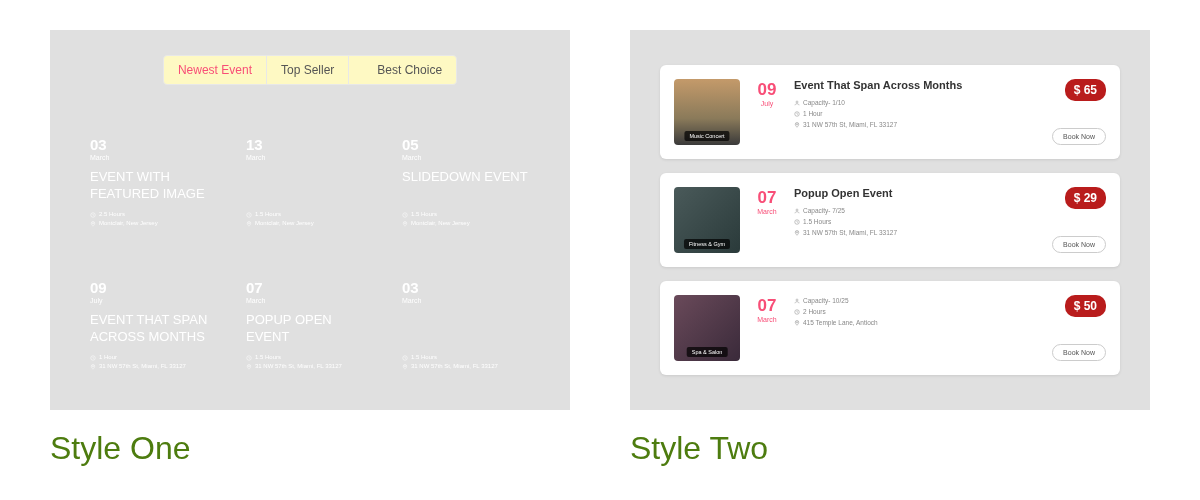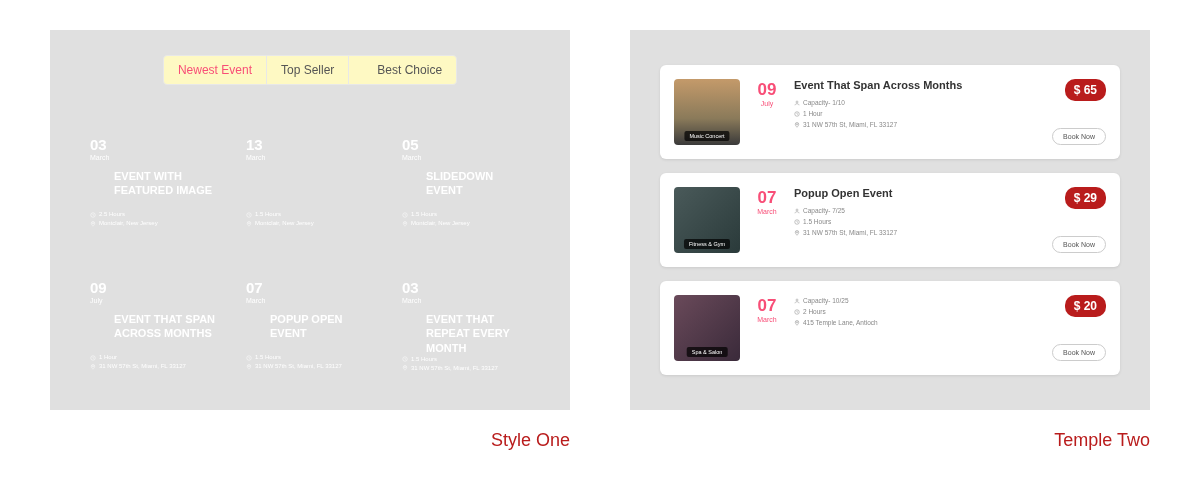--- a/index.html
+++ b/index.html
@@ -23,7 +23,7 @@
 .card > * { position: relative; z-index: 1; }
 .card-day { font-size: 15px; font-weight: 700; line-height: 1; margin-top: 24px; }
 .card-month { font-size: 7px; margin-top: 2px; }
-.card-title { font-size: 11px; font-weight: 700; margin-top: 8px; line-height: 1.3; text-transform: uppercase; margin-left: 24px; }
+.card-title { font-size: 13px; font-weight: 400; margin-top: 8px; line-height: 1.3; text-transform: uppercase; }
 .card-meta { margin-top: auto; font-size: 6px; line-height: 1.5; }
 .card-meta div { display: flex; align-items: center; gap: 3px; }
 

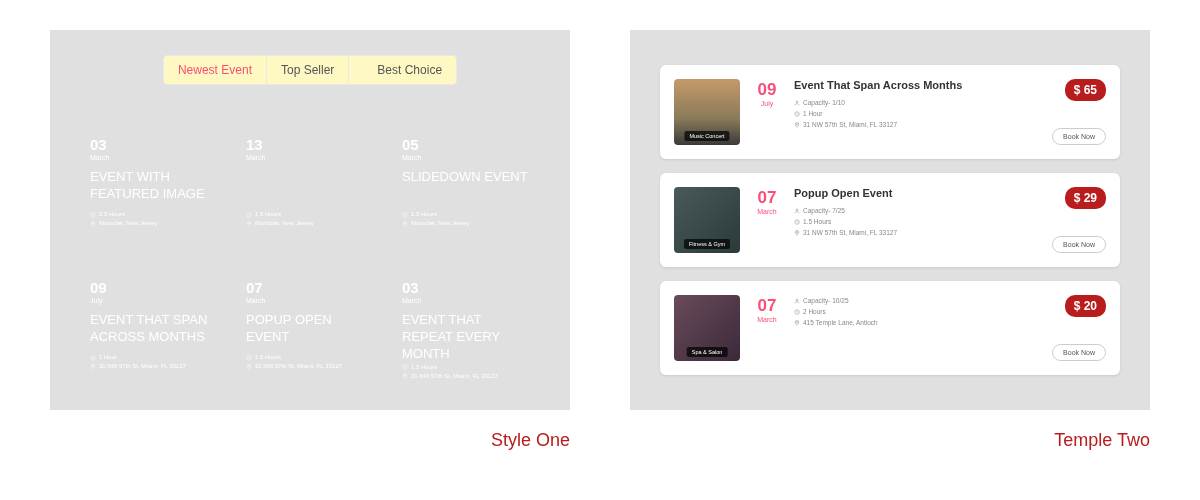--- a/index.html
+++ b/index.html
@@ -373,7 +373,7 @@
             </div>
           </div>
           <div class="right-col">
-            <div class="price">$ 20</div>
+            <div class="price">$ 50</div>
             <button class="book">Book Now</button>
           </div>
         </div>

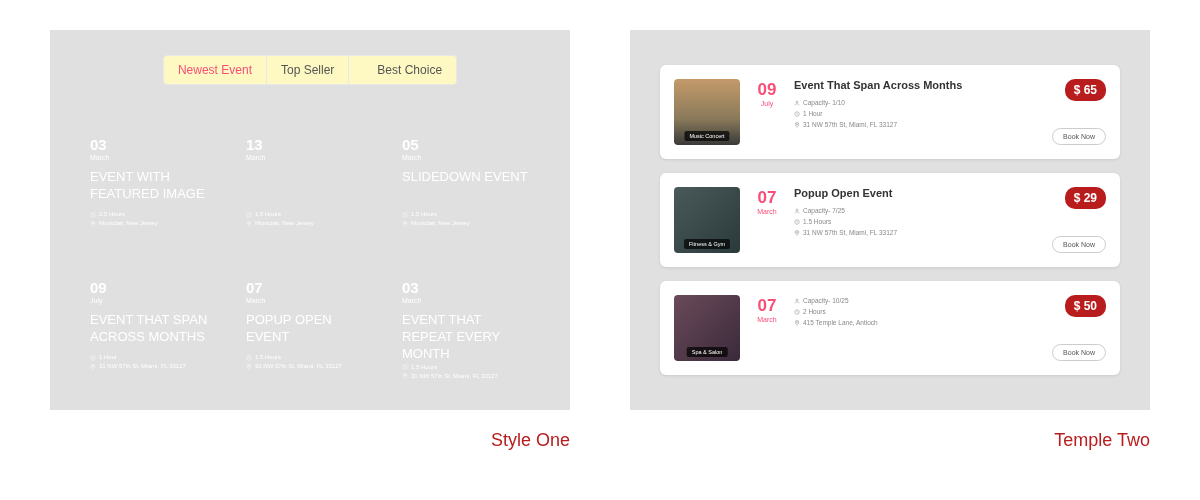--- a/index.html
+++ b/index.html
@@ -209,7 +209,6 @@
           <div class="card-bg bg6"></div>
           <div class="card-day">03</div>
           <div class="card-month">March</div>
-          <div class="card-title">EVENT THAT REPEAT EVERY MONTH</div>
           <div class="card-meta">
             <div>
                 <span class="ico">

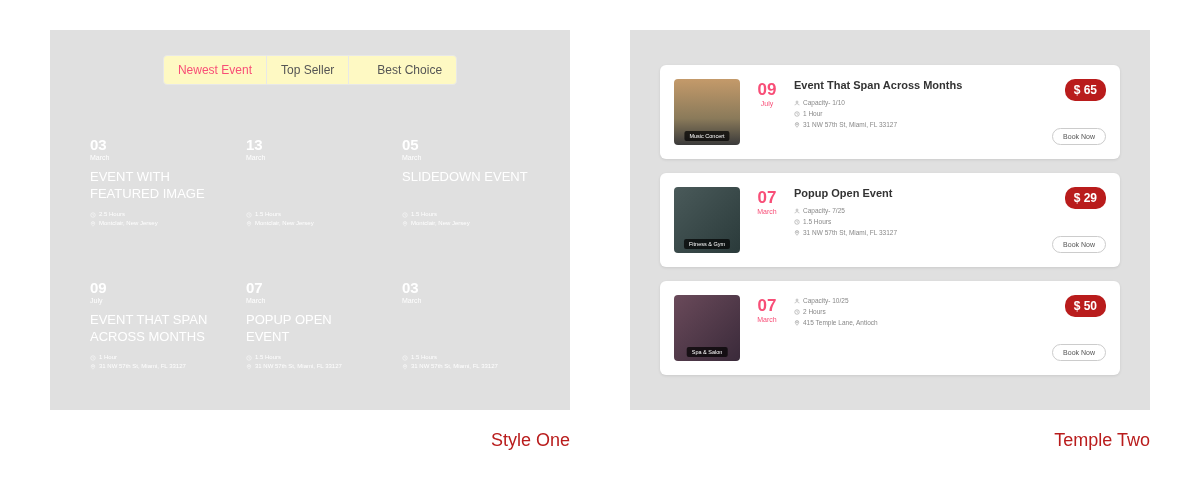--- a/index.html
+++ b/index.html
@@ -7,7 +7,7 @@
 .wrap { display: flex; gap: 60px; justify-content: center; }
 .panel { width: 520px; }
 .panel-body { background: #e0e0e0; padding: 25px 30px; min-height: 380px; }
-.panel-label { text-align: right; font-size: 18px; font-weight: 400; color: #b91c1c; margin-top: 20px; }
+.panel-label { text-align: left; font-size: 32px; font-weight: 400; color: #4d7c0f; margin-top: 20px; }
 
 
 .tabs { display: flex; justify-content: center; gap: 0; margin-bottom: 18px; }

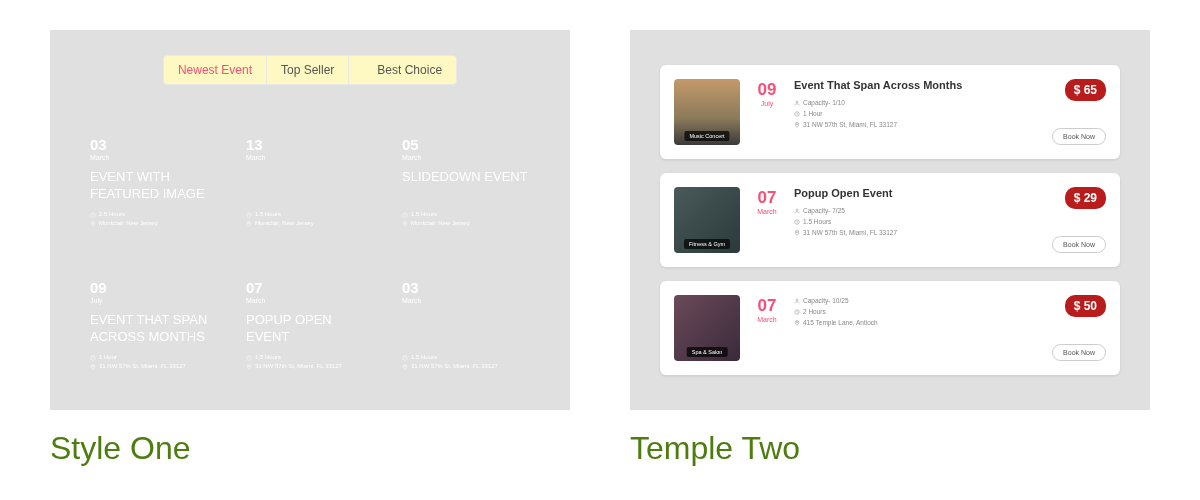--- a/index.html
+++ b/index.html
@@ -379,7 +379,7 @@
 
       </div>
     </div>
-    <div class="panel-label">Temple Two</div>
+    <div class="panel-label">Style Two</div>
   </div>
 
 </div>

